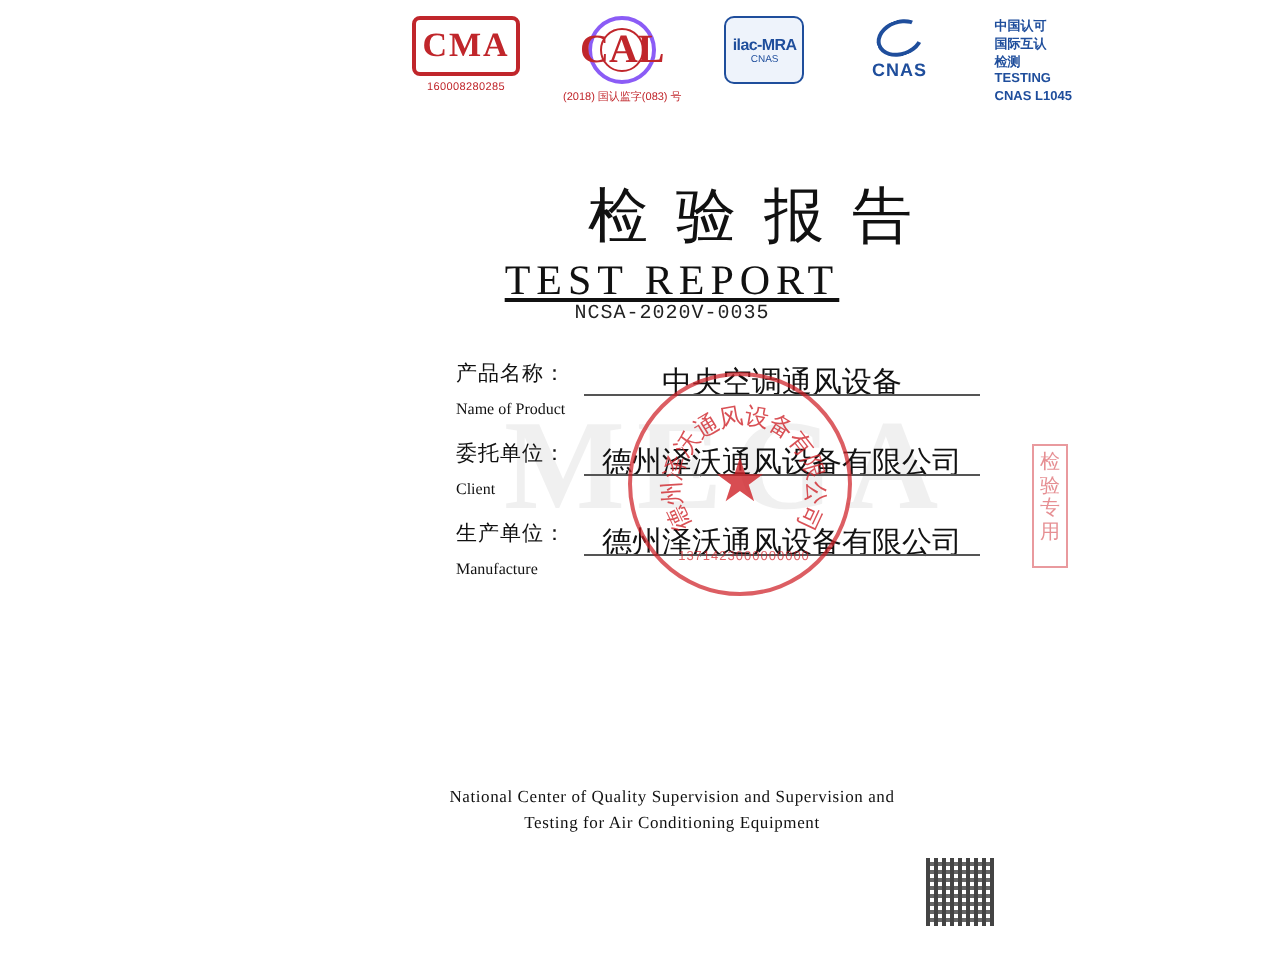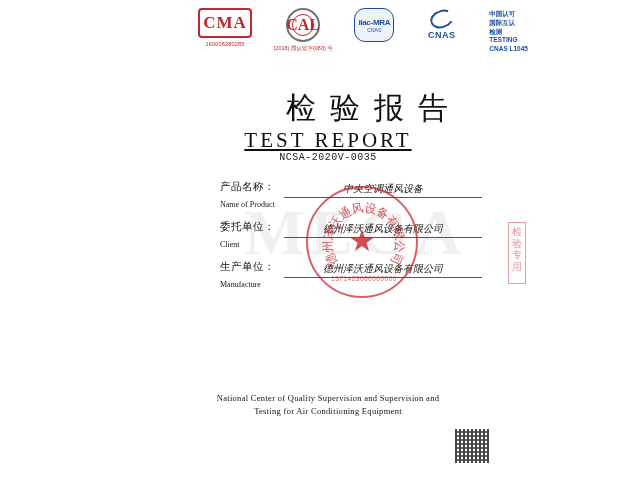--- a/index.html
+++ b/index.html
@@ -18,7 +18,7 @@
 
   .page {
     position: absolute;
-    left: 8px; top: 0;
+    left: 16px; top: 0;
     width: 556px;
     height: 480px;
     background: #ffffff;

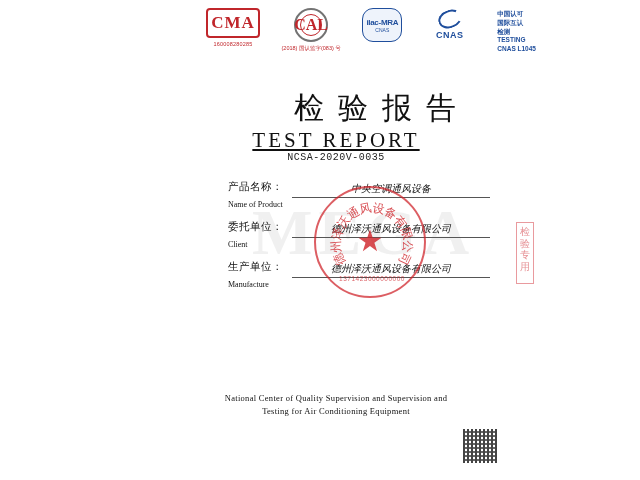--- a/index.html
+++ b/index.html
@@ -71,14 +71,14 @@
     width: 34px;
     height: 34px;
     border-radius: 50%;
-    border: 2px solid #737373;
+    border: 2px solid #8b5cf6;
     color: #c0262b;
     display: flex;
     align-items: center;
     justify-content: center;
     font-family: "Liberation Serif", serif;
     font-weight: bold;
-    font-size: 16px;
+    font-size: 20px;
     box-sizing: border-box;
     position: relative;
   }

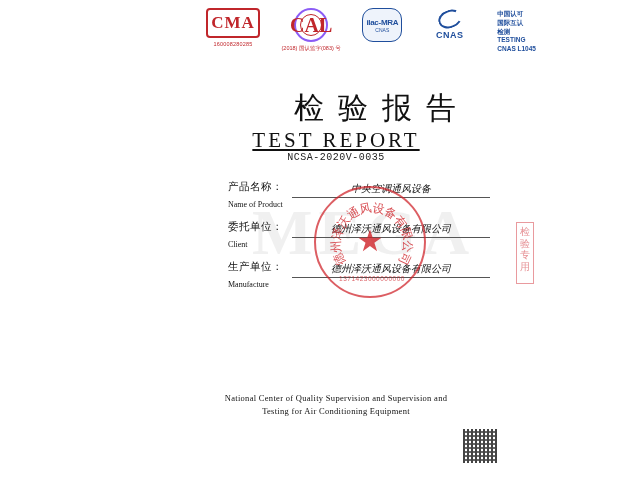--- a/index.html
+++ b/index.html
@@ -101,7 +101,7 @@
     width: 40px;
     height: 34px;
     border: 1px solid #1f4e9c;
-    border-radius: 11px;
+    border-radius: 5px;
     background: #eef3fb;
     display: flex;
     flex-direction: column;

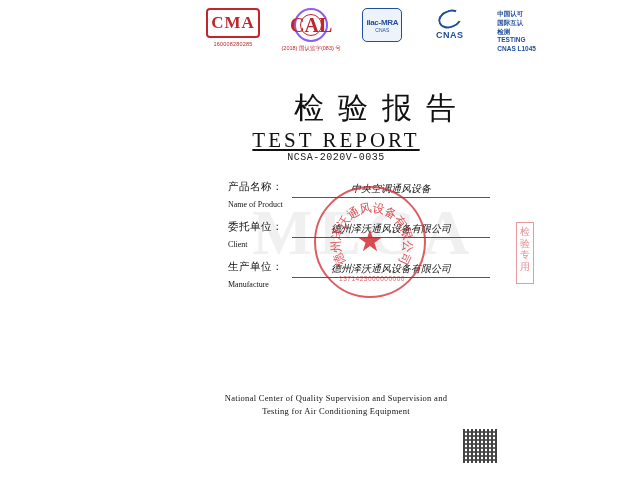--- a/index.html
+++ b/index.html
@@ -245,10 +245,9 @@
     top: 2px;
     text-align: center;
     font-family: "Liberation Sans", sans-serif;
-    font-size: 10px;
+    font-size: 15px;
     color: #111;
     white-space: nowrap;
-    font-style: italic;
   }
 
   

